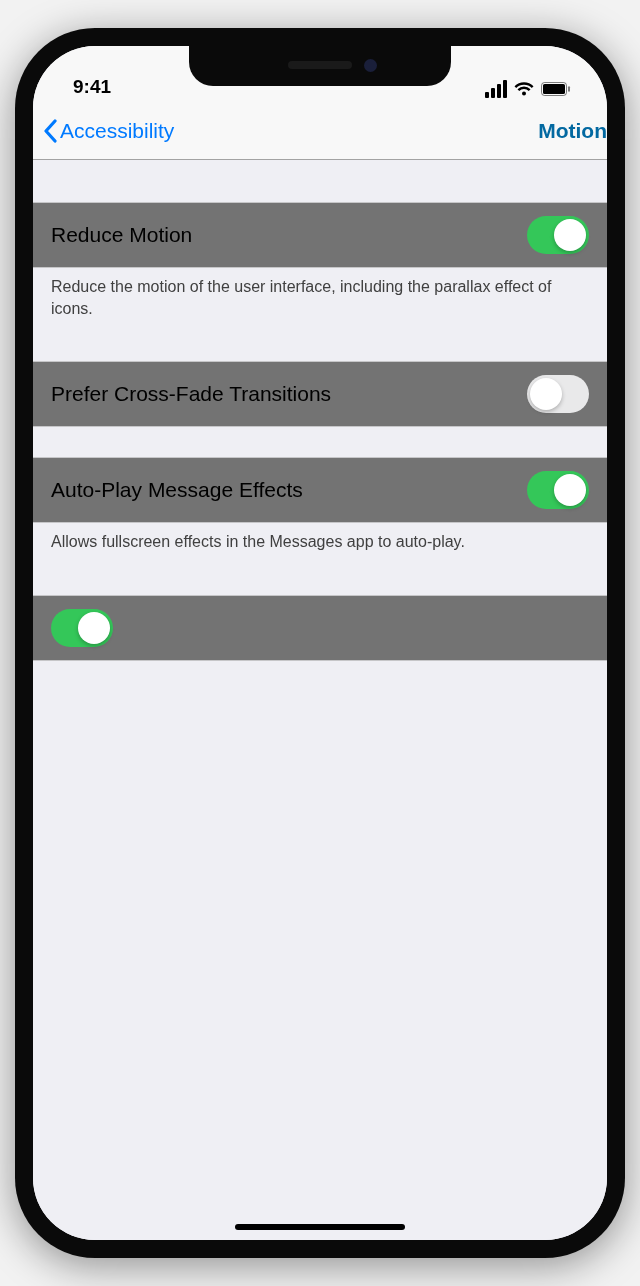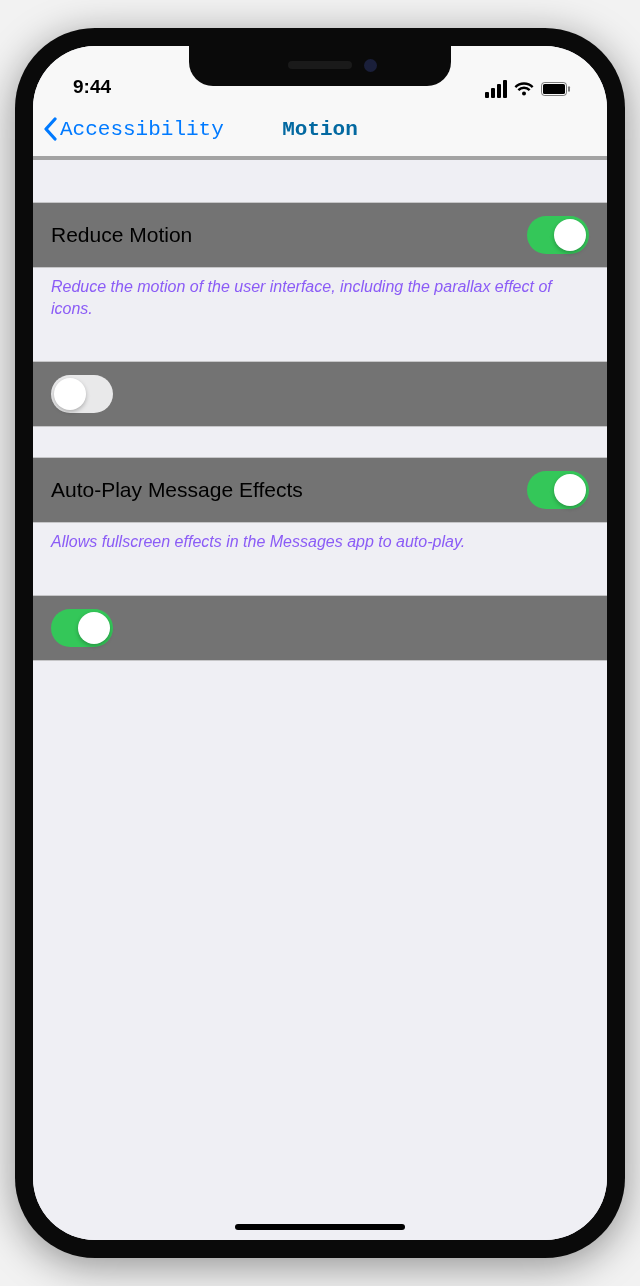--- a/index.html
+++ b/index.html
@@ -172,7 +172,7 @@
     <div class="notch"></div>
 
     <div class="status-bar">
-      <div class="status-left">9:44</div>
+      <div class="status-left">9:41</div>
       <div class="status-right">
         <span class="signal-icon">
           <span></span>

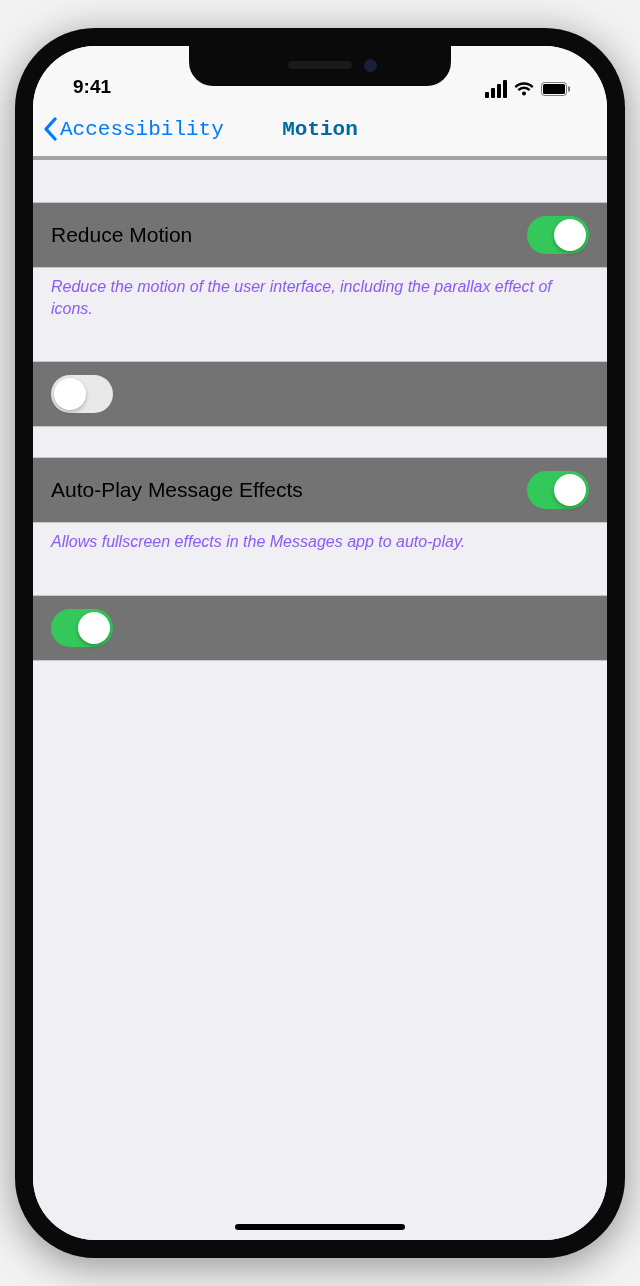--- a/index.html
+++ b/index.html
@@ -92,10 +92,9 @@
     background: #f8f8f8;
     display: flex;
     align-items: center;
-    justify-content: center;
-    position: relative;
-    border-bottom: 4px solid #a3a3a3;
-    font-family: Liberation Mono, monospace;
+    justify-content: flex-end;
+    position: relative;
+    border-bottom: 1px solid #a3a3a3;
   }
   .back-button {
     position: absolute;

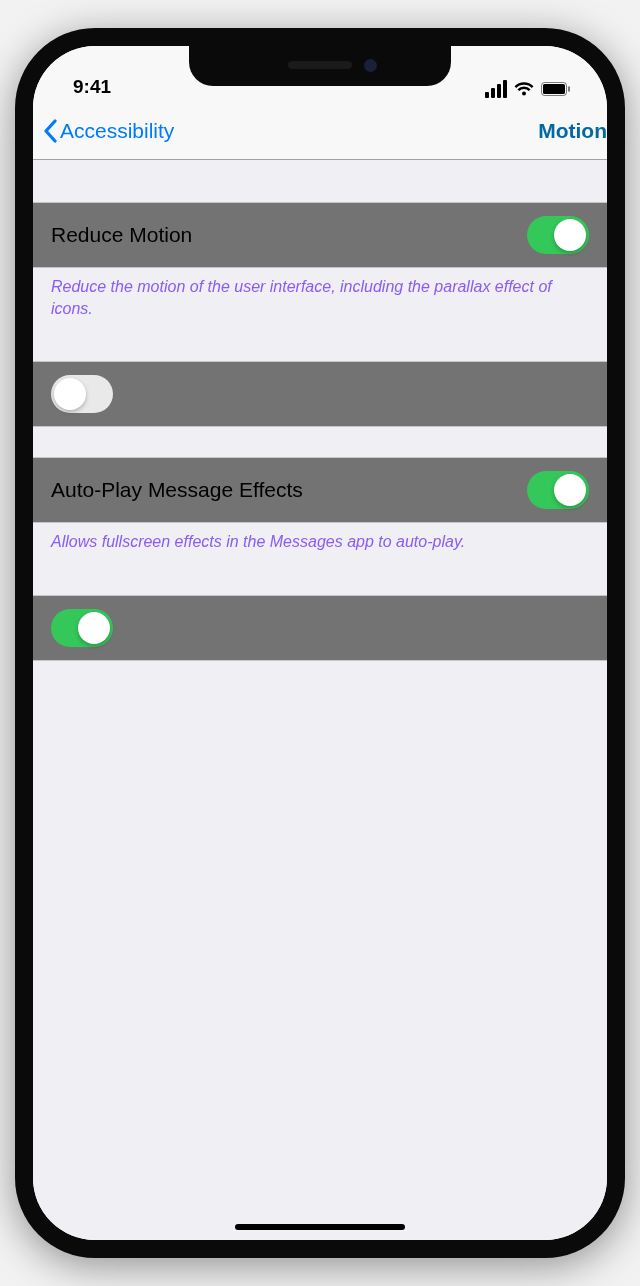--- a/index.html
+++ b/index.html
@@ -128,9 +128,8 @@
   .footer-text {
     padding: 8px 18px 12px;
     font-size: 16px;
-    color: #8b5cf6;
+    color: #404040;
     line-height: 1.35;
-    font-style: italic;
   }
   .switch {
     width: 62px;

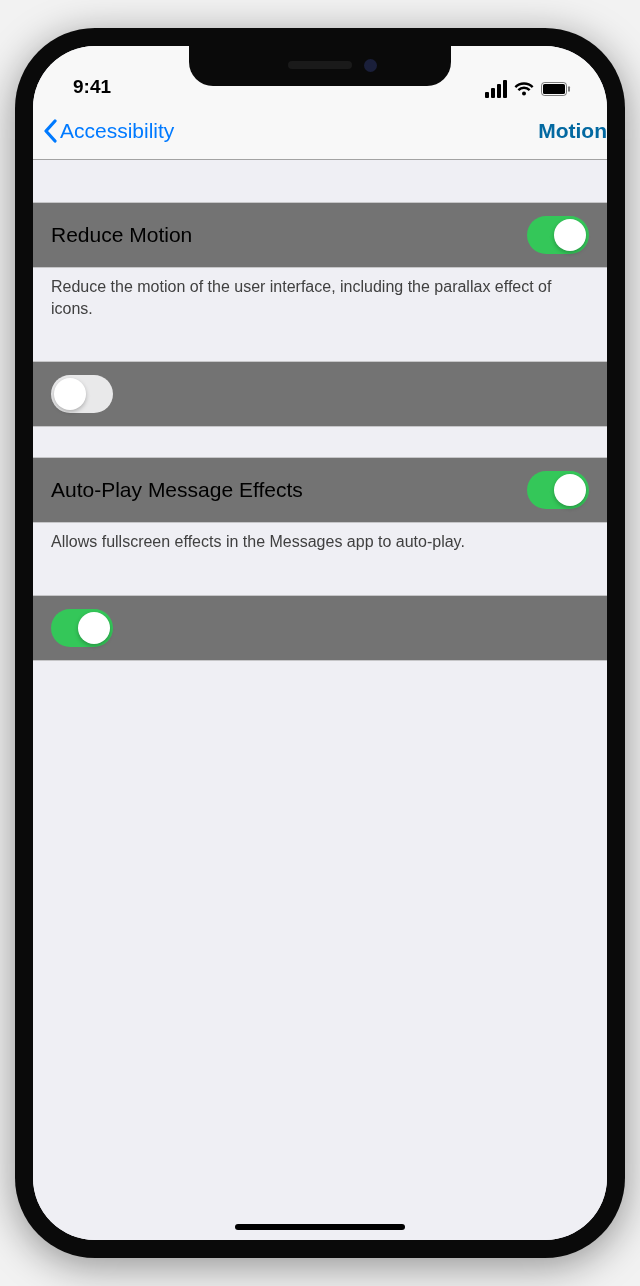--- a/index.html
+++ b/index.html
@@ -218,6 +218,7 @@
 
       <div class="group-spacer small"></div>
       <div class="cell">
+        <span>Prefer Cross-Fade Transitions</span>
         <div class="switch off">
             <div class="knob"></div>
           </div>

